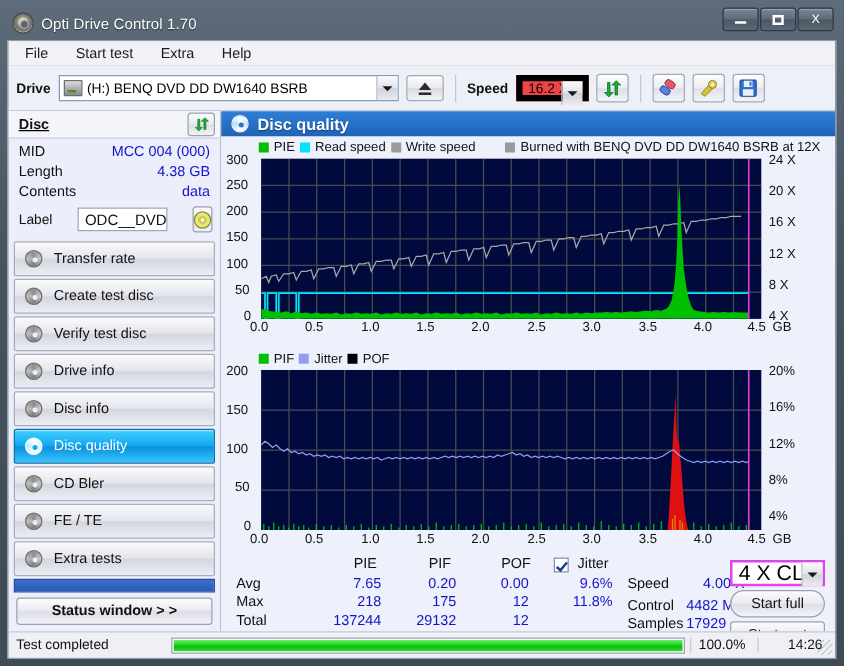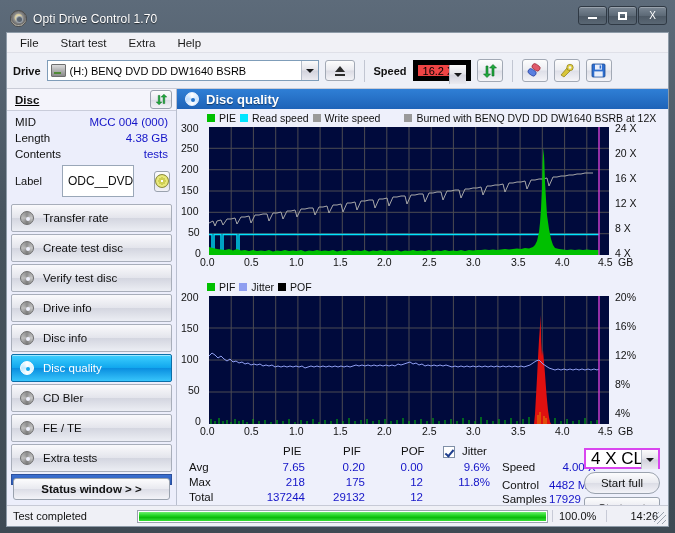--- a/index.html
+++ b/index.html
@@ -324,7 +324,7 @@
           </div>
           <div class="inf-row">
             <span class="inf-key">Contents</span>
-            <span class="inf-val">tests</span>
+            <span class="inf-val">data</span>
           </div>
           <div id="label-row">
             <span class="inf-key">Label</span>

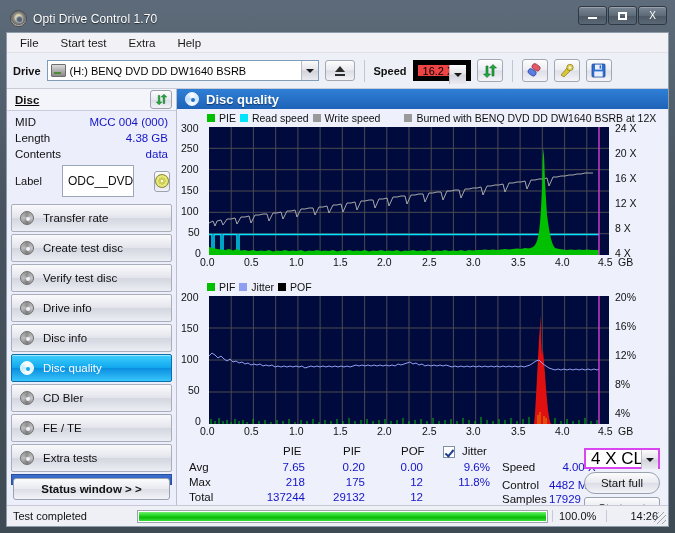--- a/index.html
+++ b/index.html
@@ -119,7 +119,7 @@
   #label-row{ display:flex; align-items:center; gap:20px; margin-top:3px;}
   #label-row .inf-key{width:36px;}
   #label-input{
-    flex:1;height:32px;background:#fff;border:1px solid #9aa7b8;
+    flex:1;height:19px;background:#fff;border:1px solid #9aa7b8;
     display:flex;align-items:center;padding-left:5px;font-size:12px;color:#111;
   }
   #disc-icon-btn{

